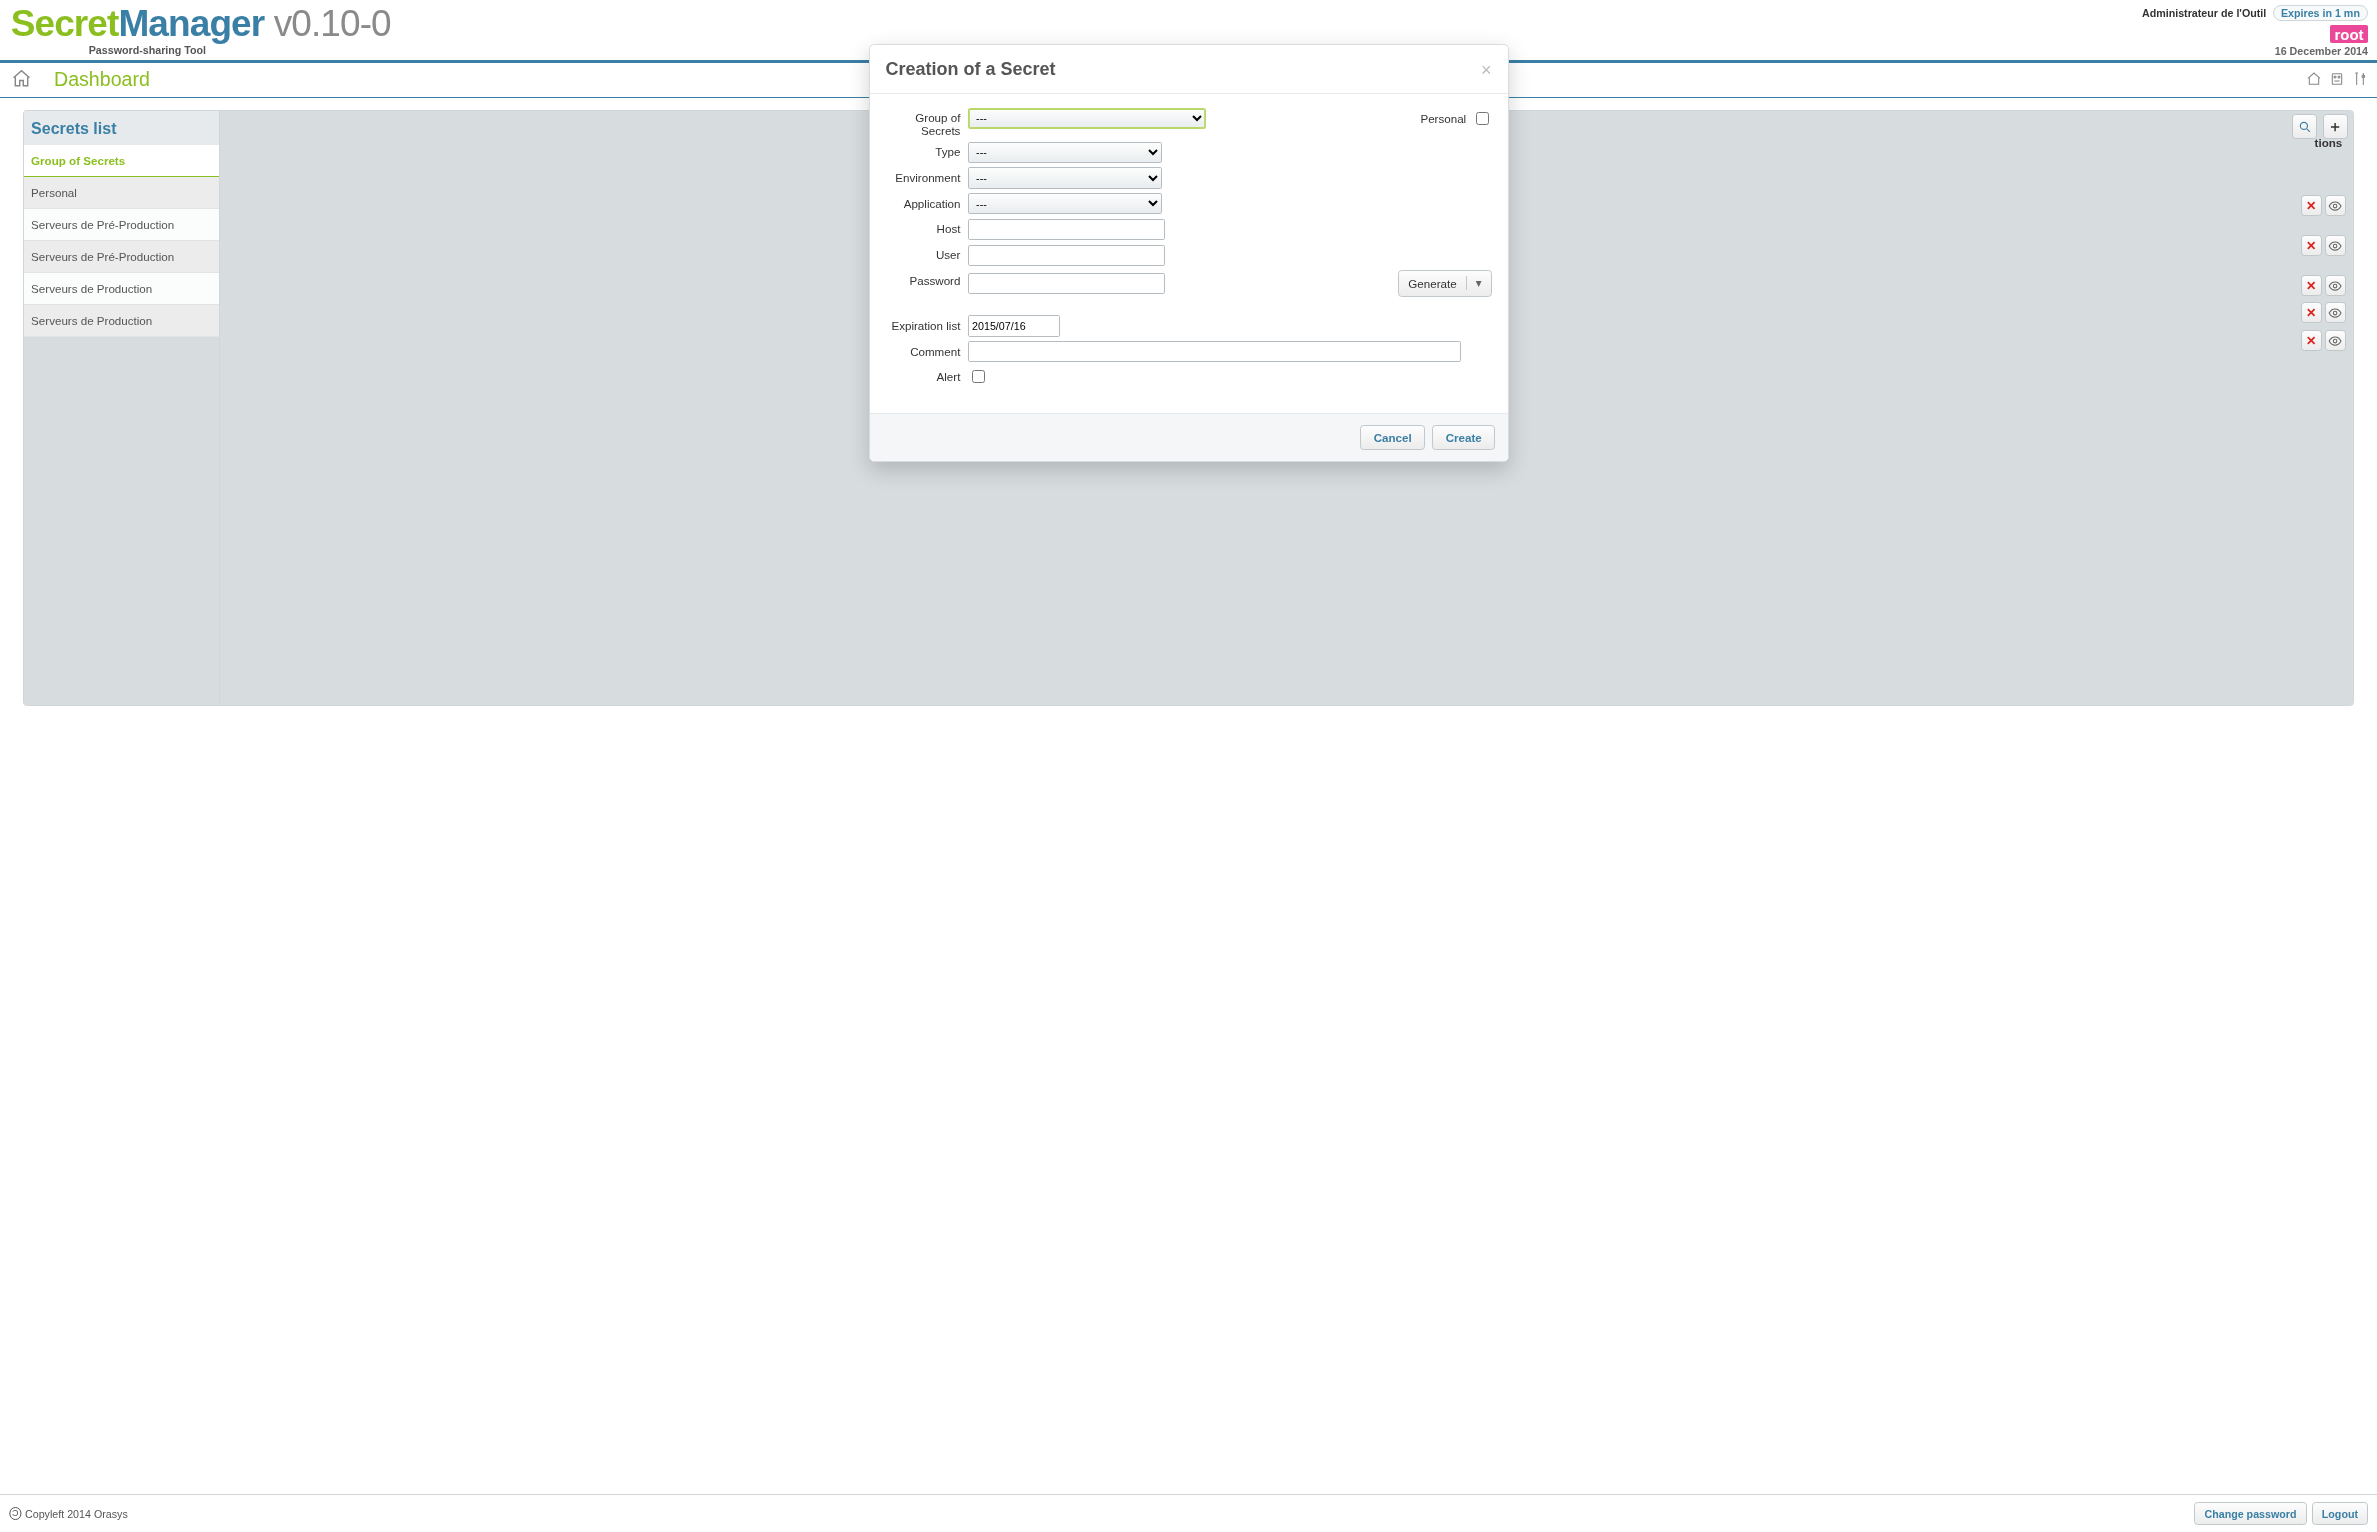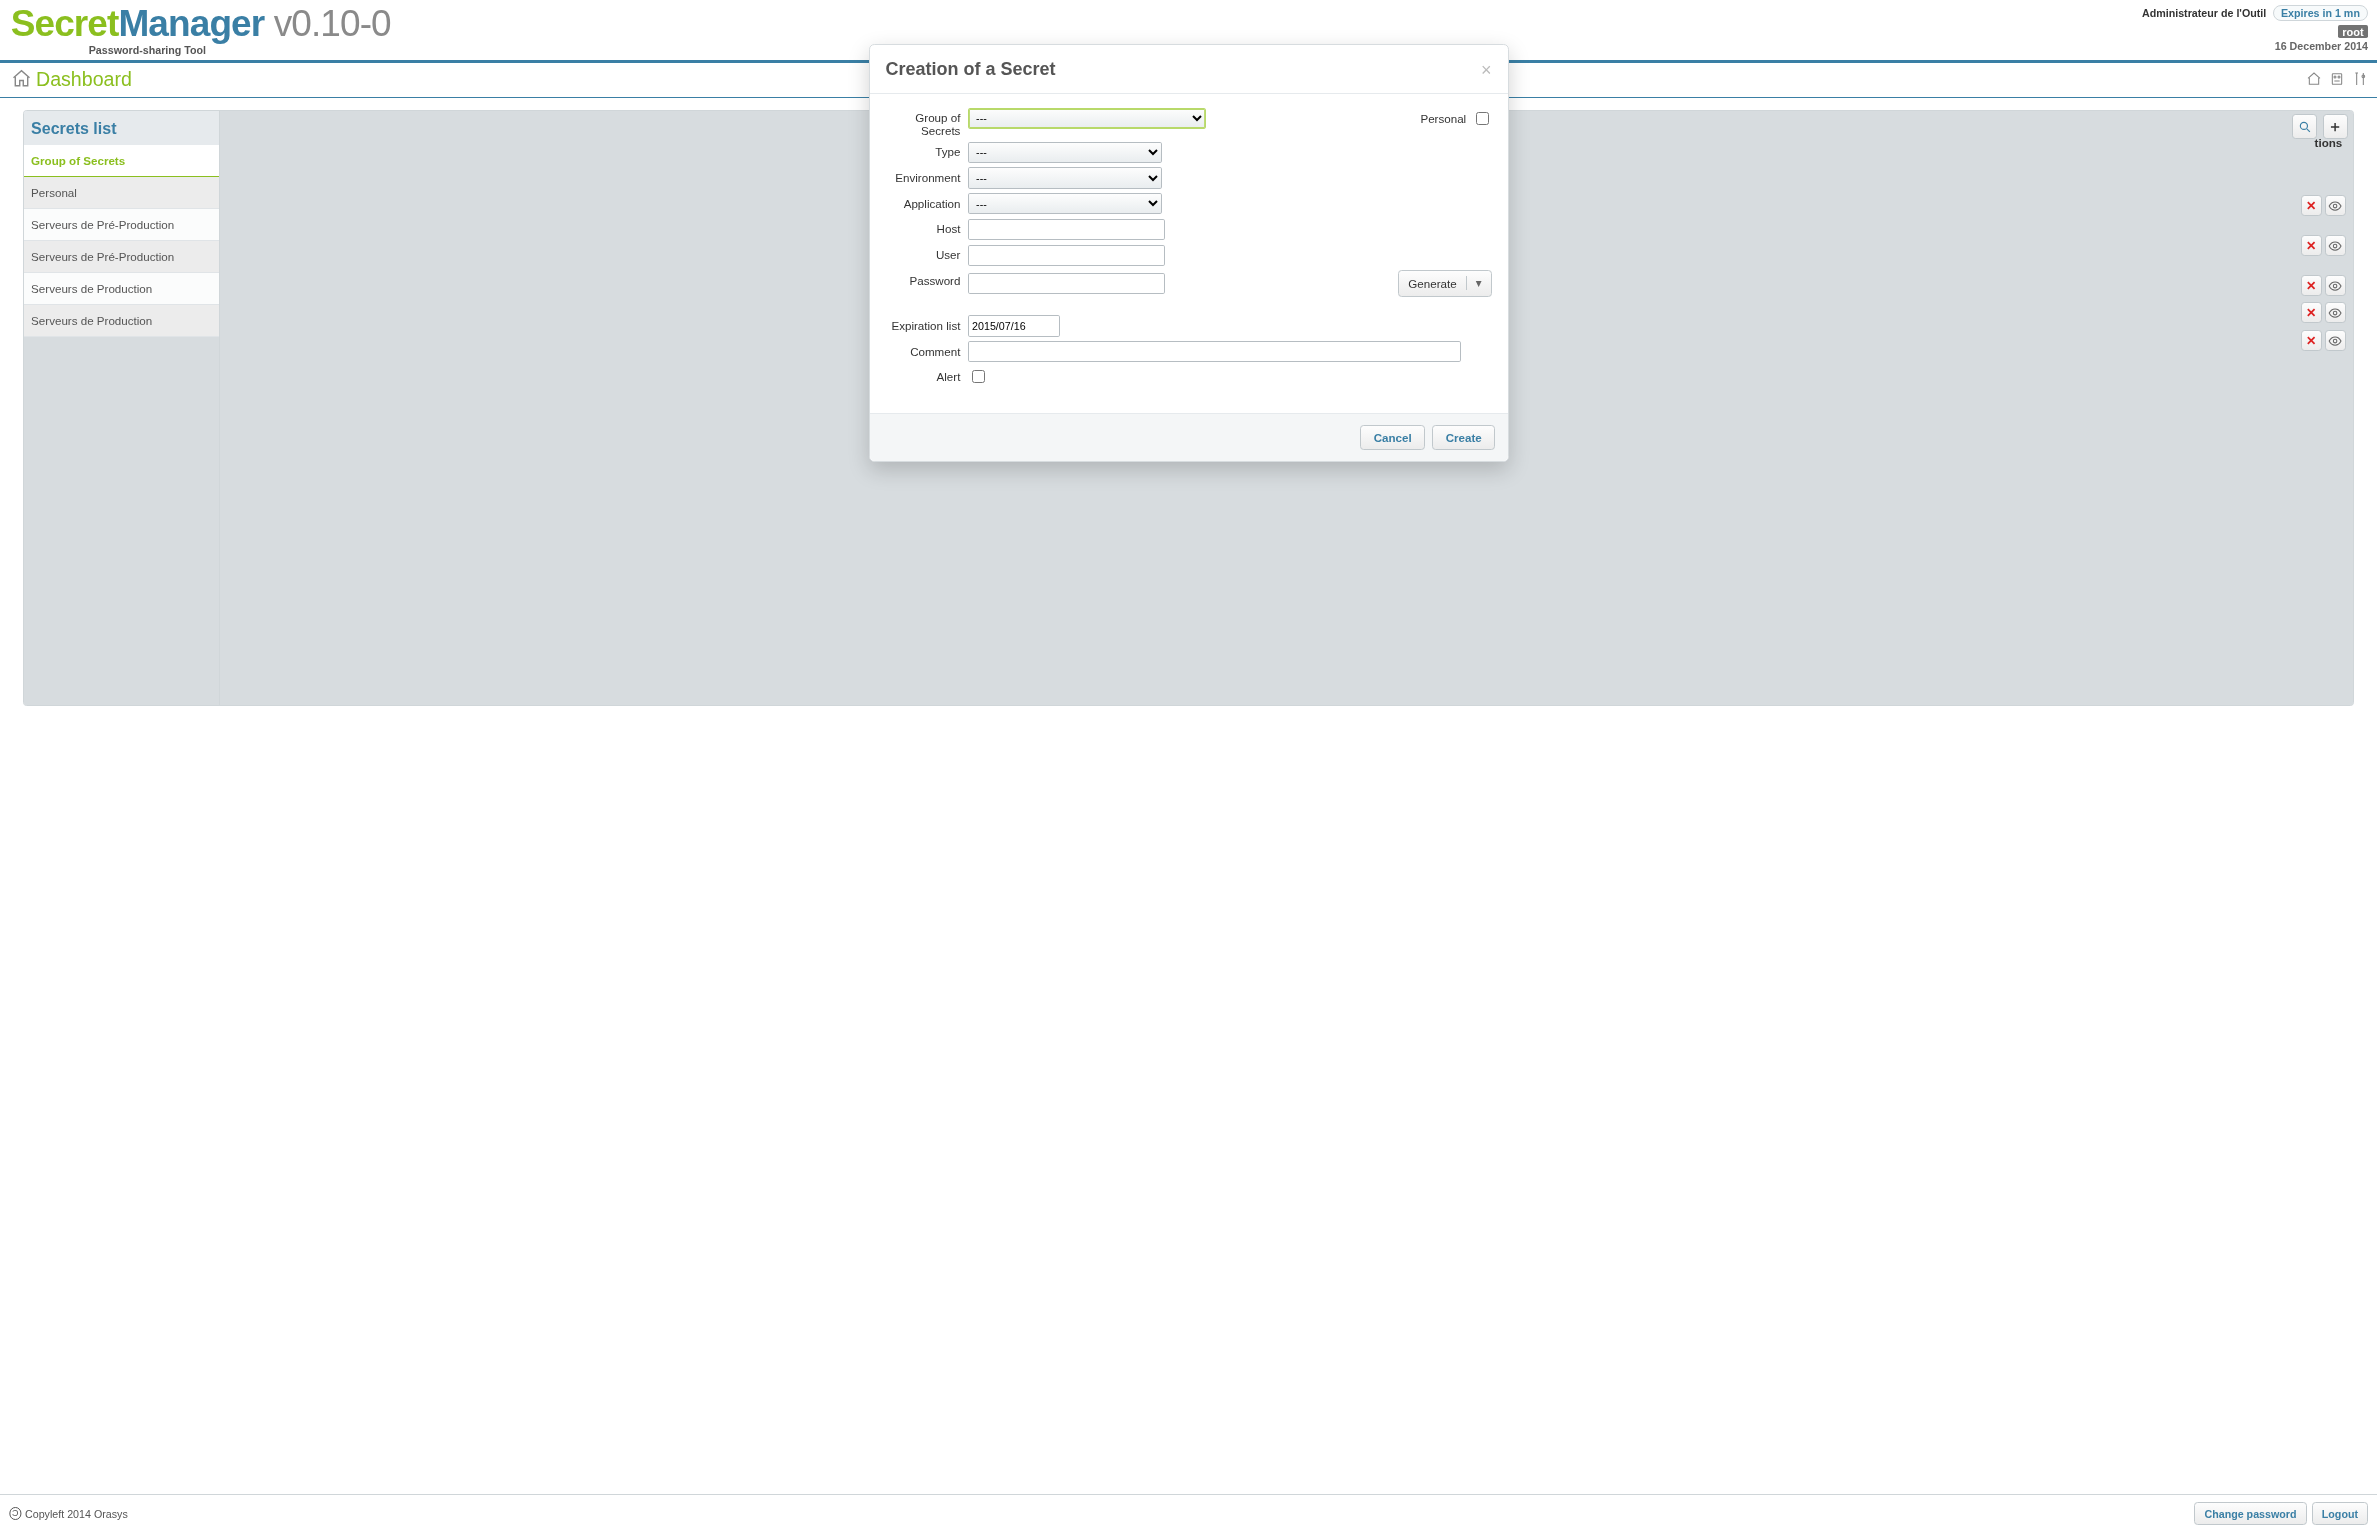--- a/index.html
+++ b/index.html
@@ -17,7 +17,7 @@
   .header-right { position: absolute; top: 5.3px; right: 9px; text-align: right; font-size: 10.7px; }
   .admin-label { font-weight: 700; display: inline-block; margin-right: 3.6px; }
   .expires-pill { display: inline-block; border: 0.9px solid #cfd6da; border-radius: 9px; padding: 0.9px 7.1px; color: #3a7fa5; font-weight: 600; background: #f7fafb; }
-  .root-badge { display: inline-block; background: #737373; color: #fff; font-weight: 700; font-size: 11px; padding: 0.9px 4.4px; border-radius: 1.8px; margin-top: 3.6px; }
+  .root-badge { display: inline-block; background: #ec4899; color: #fff; font-weight: 700; font-size: 15px; padding: 0.9px 4.4px; border-radius: 1.8px; margin-top: 3.6px; }
   .date-str { color: #666; font-weight: 600; margin-top: 1.8px; }
 
   

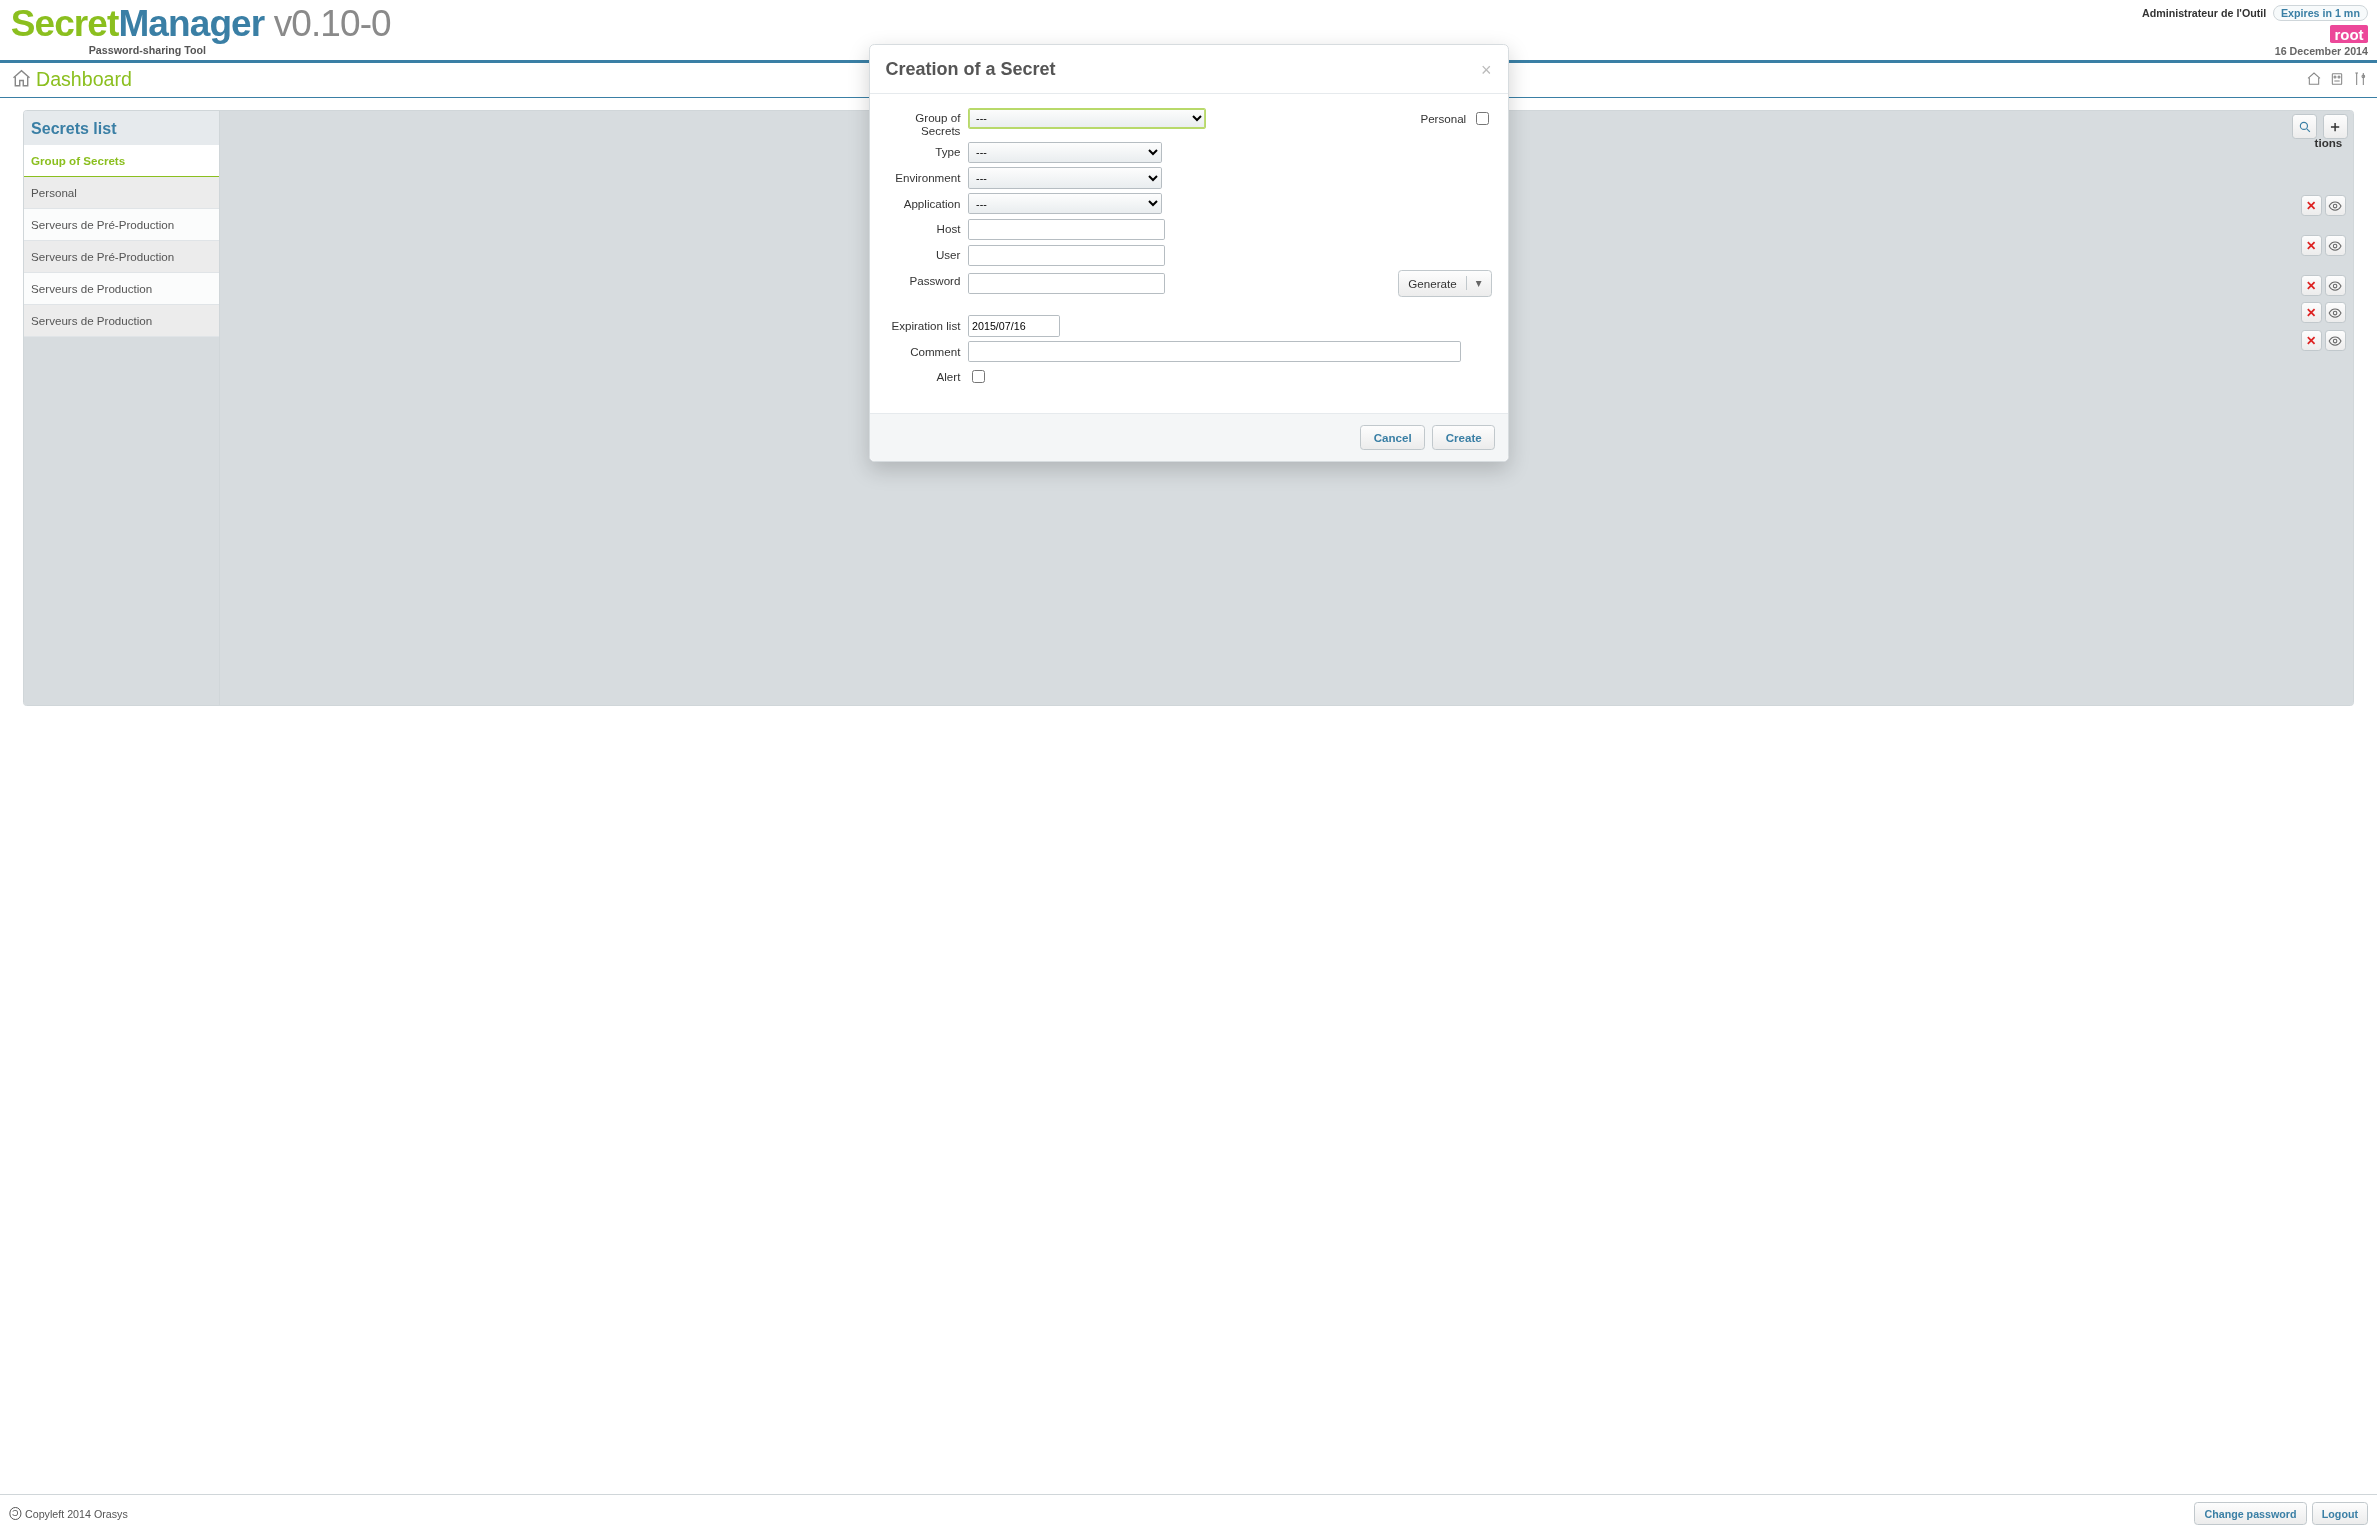--- a/index.html
+++ b/index.html
@@ -22,7 +22,7 @@
 
   
   .crumbbar { border-bottom: 1.8px solid #3a7fa5; padding: 5.3px 9px; display: flex; align-items: center; justify-content: space-between; }
-  .crumb-left { display: flex; align-items: center; gap: 2px; }
+  .crumb-left { display: flex; align-items: center; gap: 20px; }
   .home-icon { width: 25px; height: 21.3px; color: #888; }
   .crumb-title { font-size: 19.6px; color: #8bbf1f; font-weight: 400; }
   .crumb-right { display: flex; gap: 7.1px; color: #888; }

